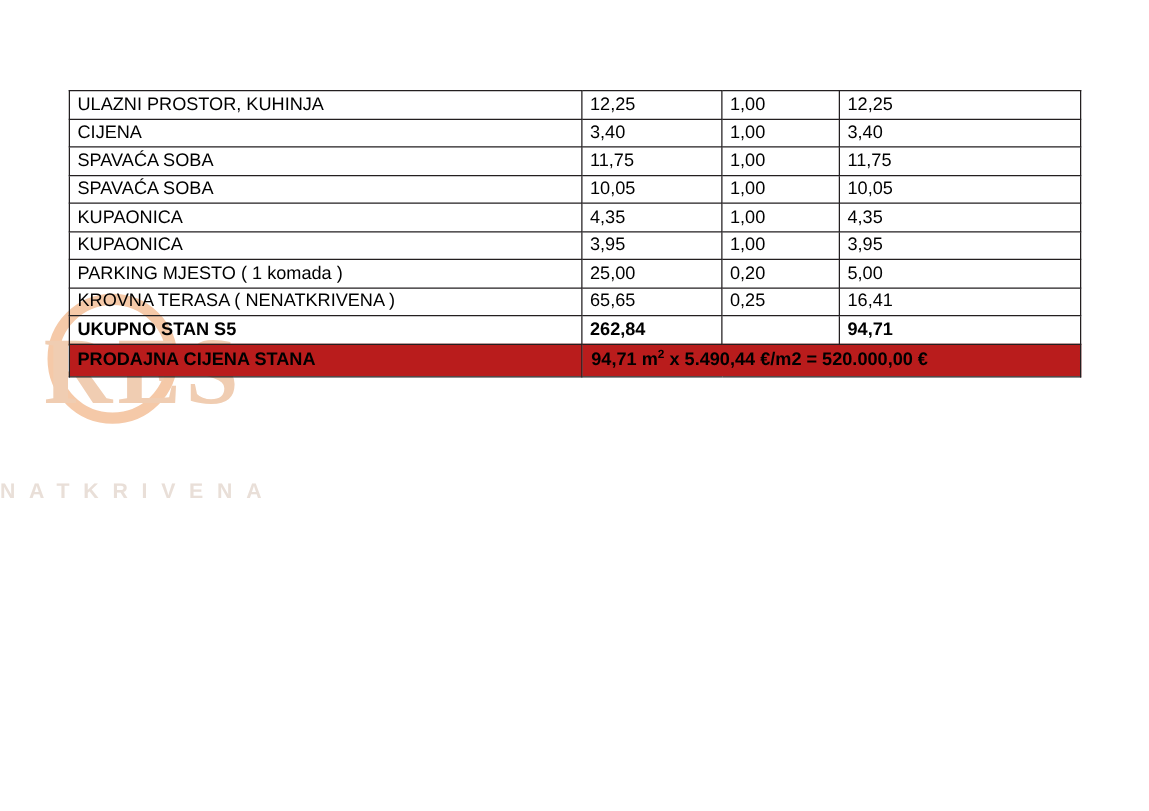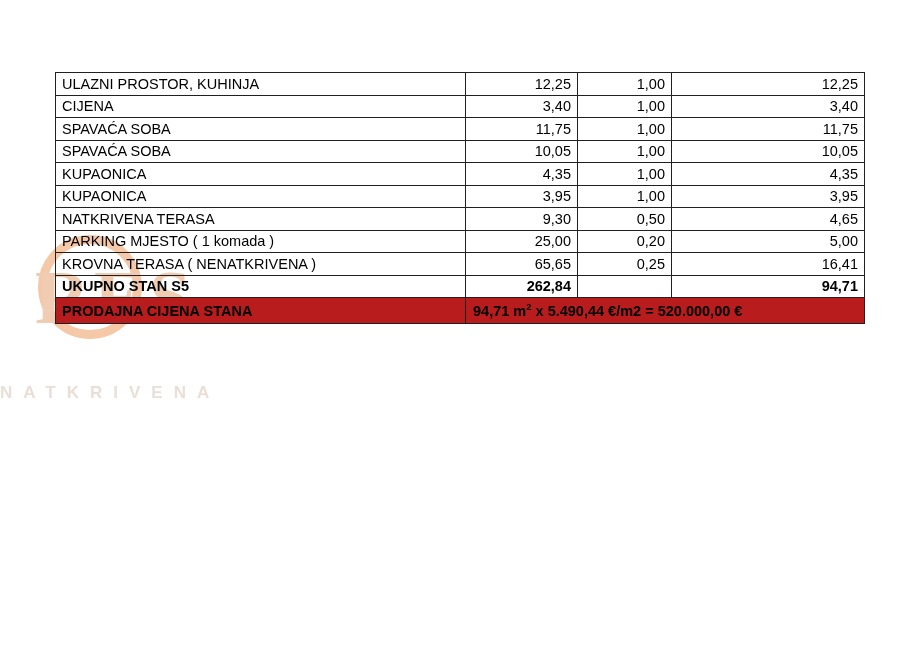--- a/index.html
+++ b/index.html
@@ -103,7 +103,7 @@
     text-align: center;
   }
   .cell-left   { text-align: left; }
-  .cell-center { text-align: right; }
+  .cell-center { text-align: left; }
   sup { font-size: 9.5px; vertical-align: super; line-height: 0; }
 
   tr.total-row td { font-weight: bold; }

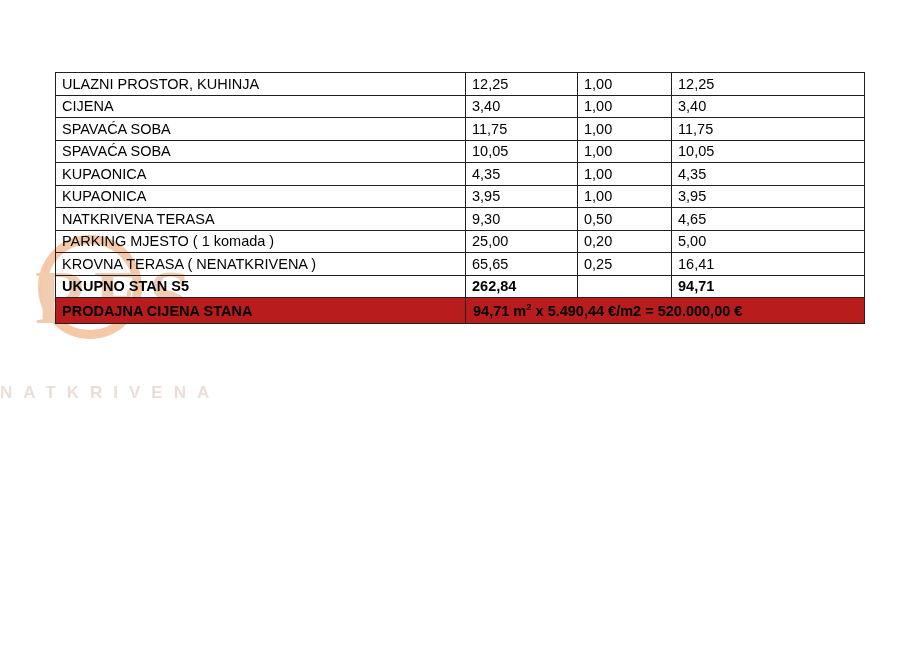--- a/index.html
+++ b/index.html
@@ -173,12 +173,6 @@
         <td class="cell-center">3,95</td>
       </tr>
       <tr>
-        <td class="cell-left">NATKRIVENA TERASA</td>
-        <td class="cell-center">9,30</td>
-        <td class="cell-center">0,50</td>
-        <td class="cell-center">4,65</td>
-      </tr>
-      <tr>
         <td class="cell-left">PARKING MJESTO ( 1 komada )</td>
         <td class="cell-center">25,00</td>
         <td class="cell-center">0,20</td>

